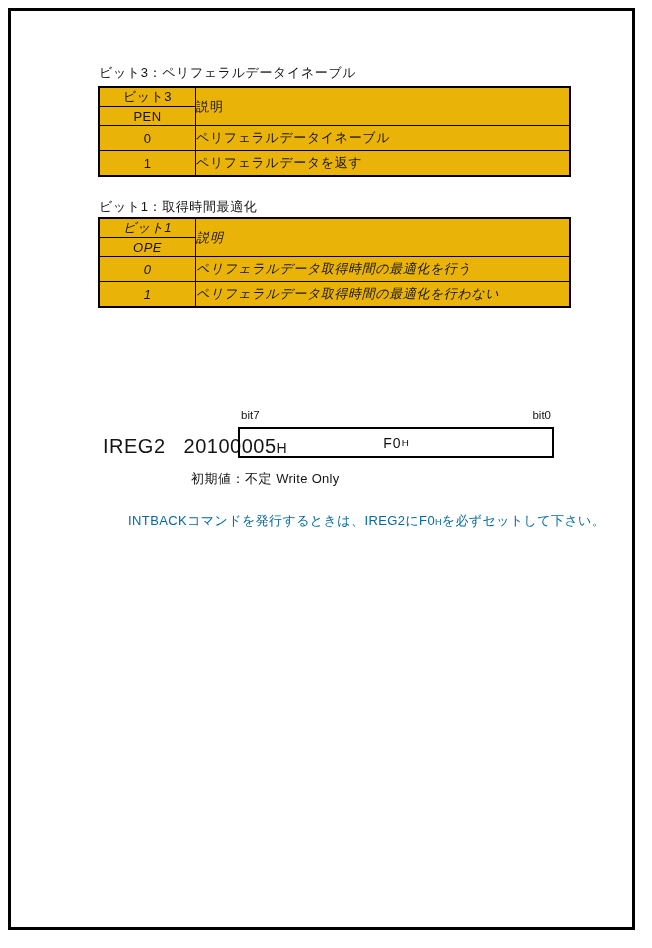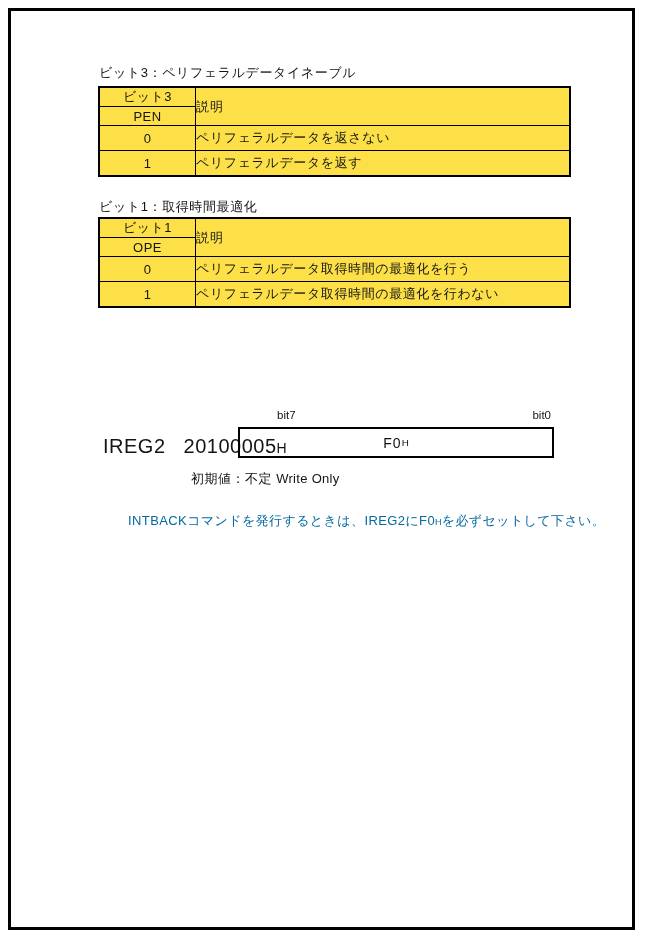--- a/index.html
+++ b/index.html
@@ -42,7 +42,7 @@
     width: 473px;
     border-collapse: collapse;
     table-layout: fixed;
-    background: #fde047;
+    background: #eab308;
   }
   .table-bit3 { top: 75px; }
   .table-bit1 { top: 206px; }

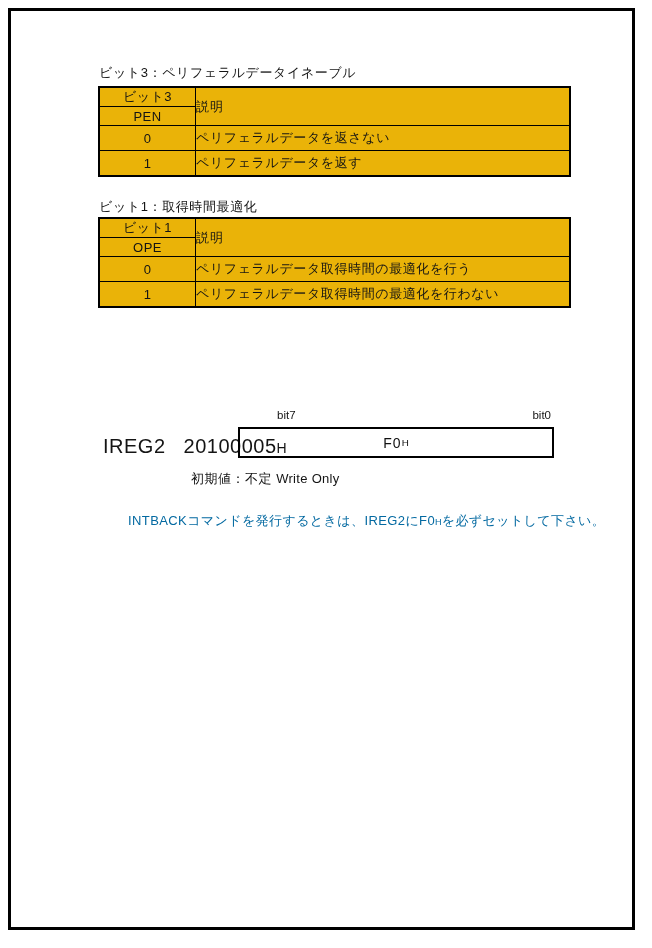--- a/index.html
+++ b/index.html
@@ -153,7 +153,7 @@
         </tr>
         <tr>
           <td class="c-bit data">0</td>
-          <td class="c-desc">ペリフェラルデータを返さない</td>
+          <td class="c-desc">ペリフェラルデータイネーブル</td>
         </tr>
         <tr>
           <td class="c-bit data">1</td>

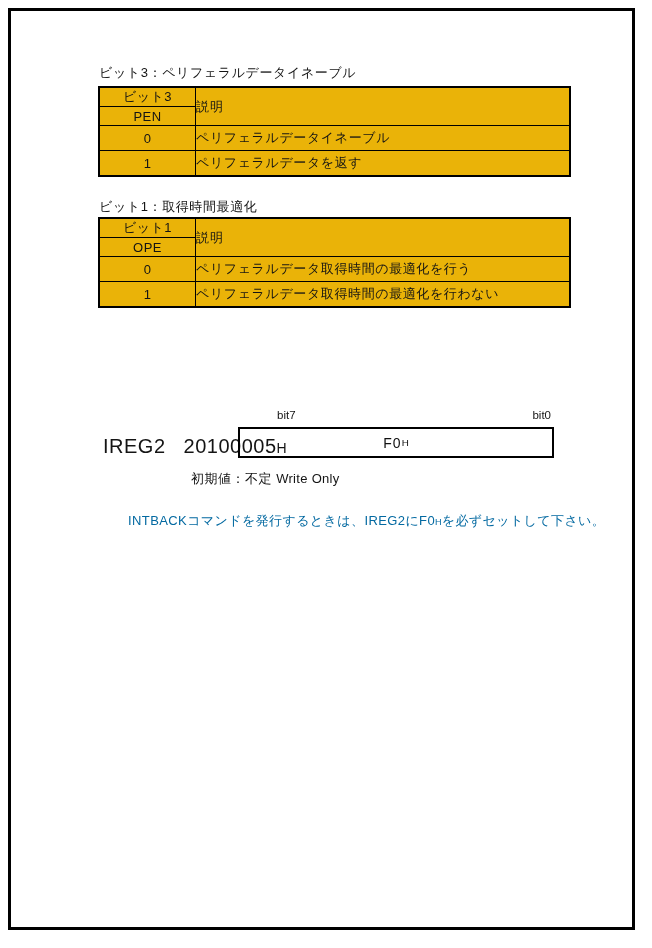--- a/index.html
+++ b/index.html
@@ -45,7 +45,7 @@
     background: #eab308;
   }
   .table-bit3 { top: 75px; }
-  .table-bit1 { top: 206px; }
+  .table-bit1 { top: 206px; font-style: italic; }
   table.bit-table td {
     border: 1.6px solid #000000;
     font-size: 13px;

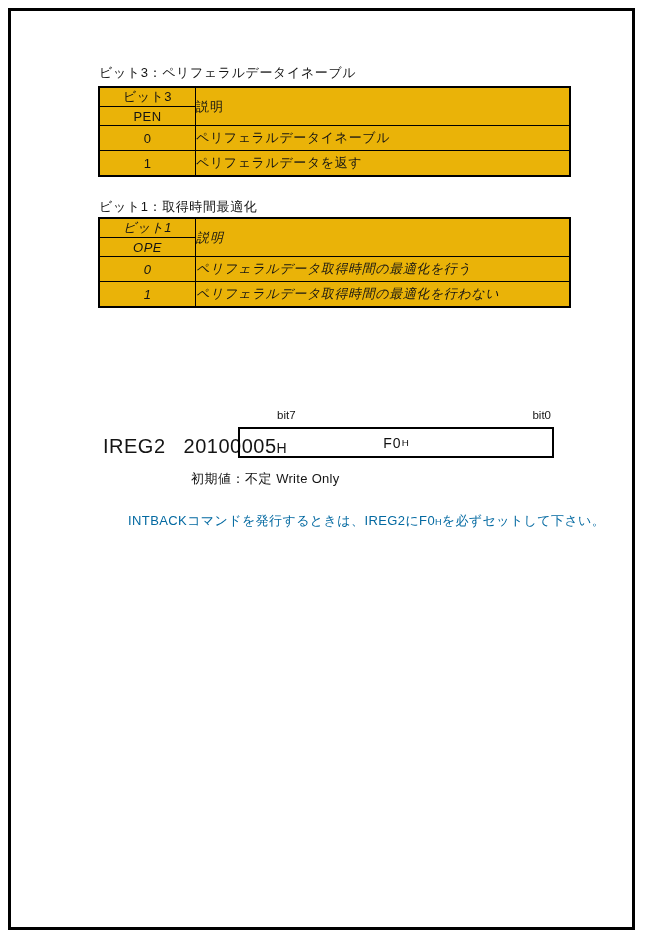--- a/index.html
+++ b/index.html
@@ -84,7 +84,7 @@
     font-size: 11.5px;
     color: #141414;
   }
-  .bit-labels span { padding: 0 3px; margin-left: 36px; }
+  .bit-labels span { padding: 0 3px; }
   .reg-box {
     position: absolute;
     left: 227px;

